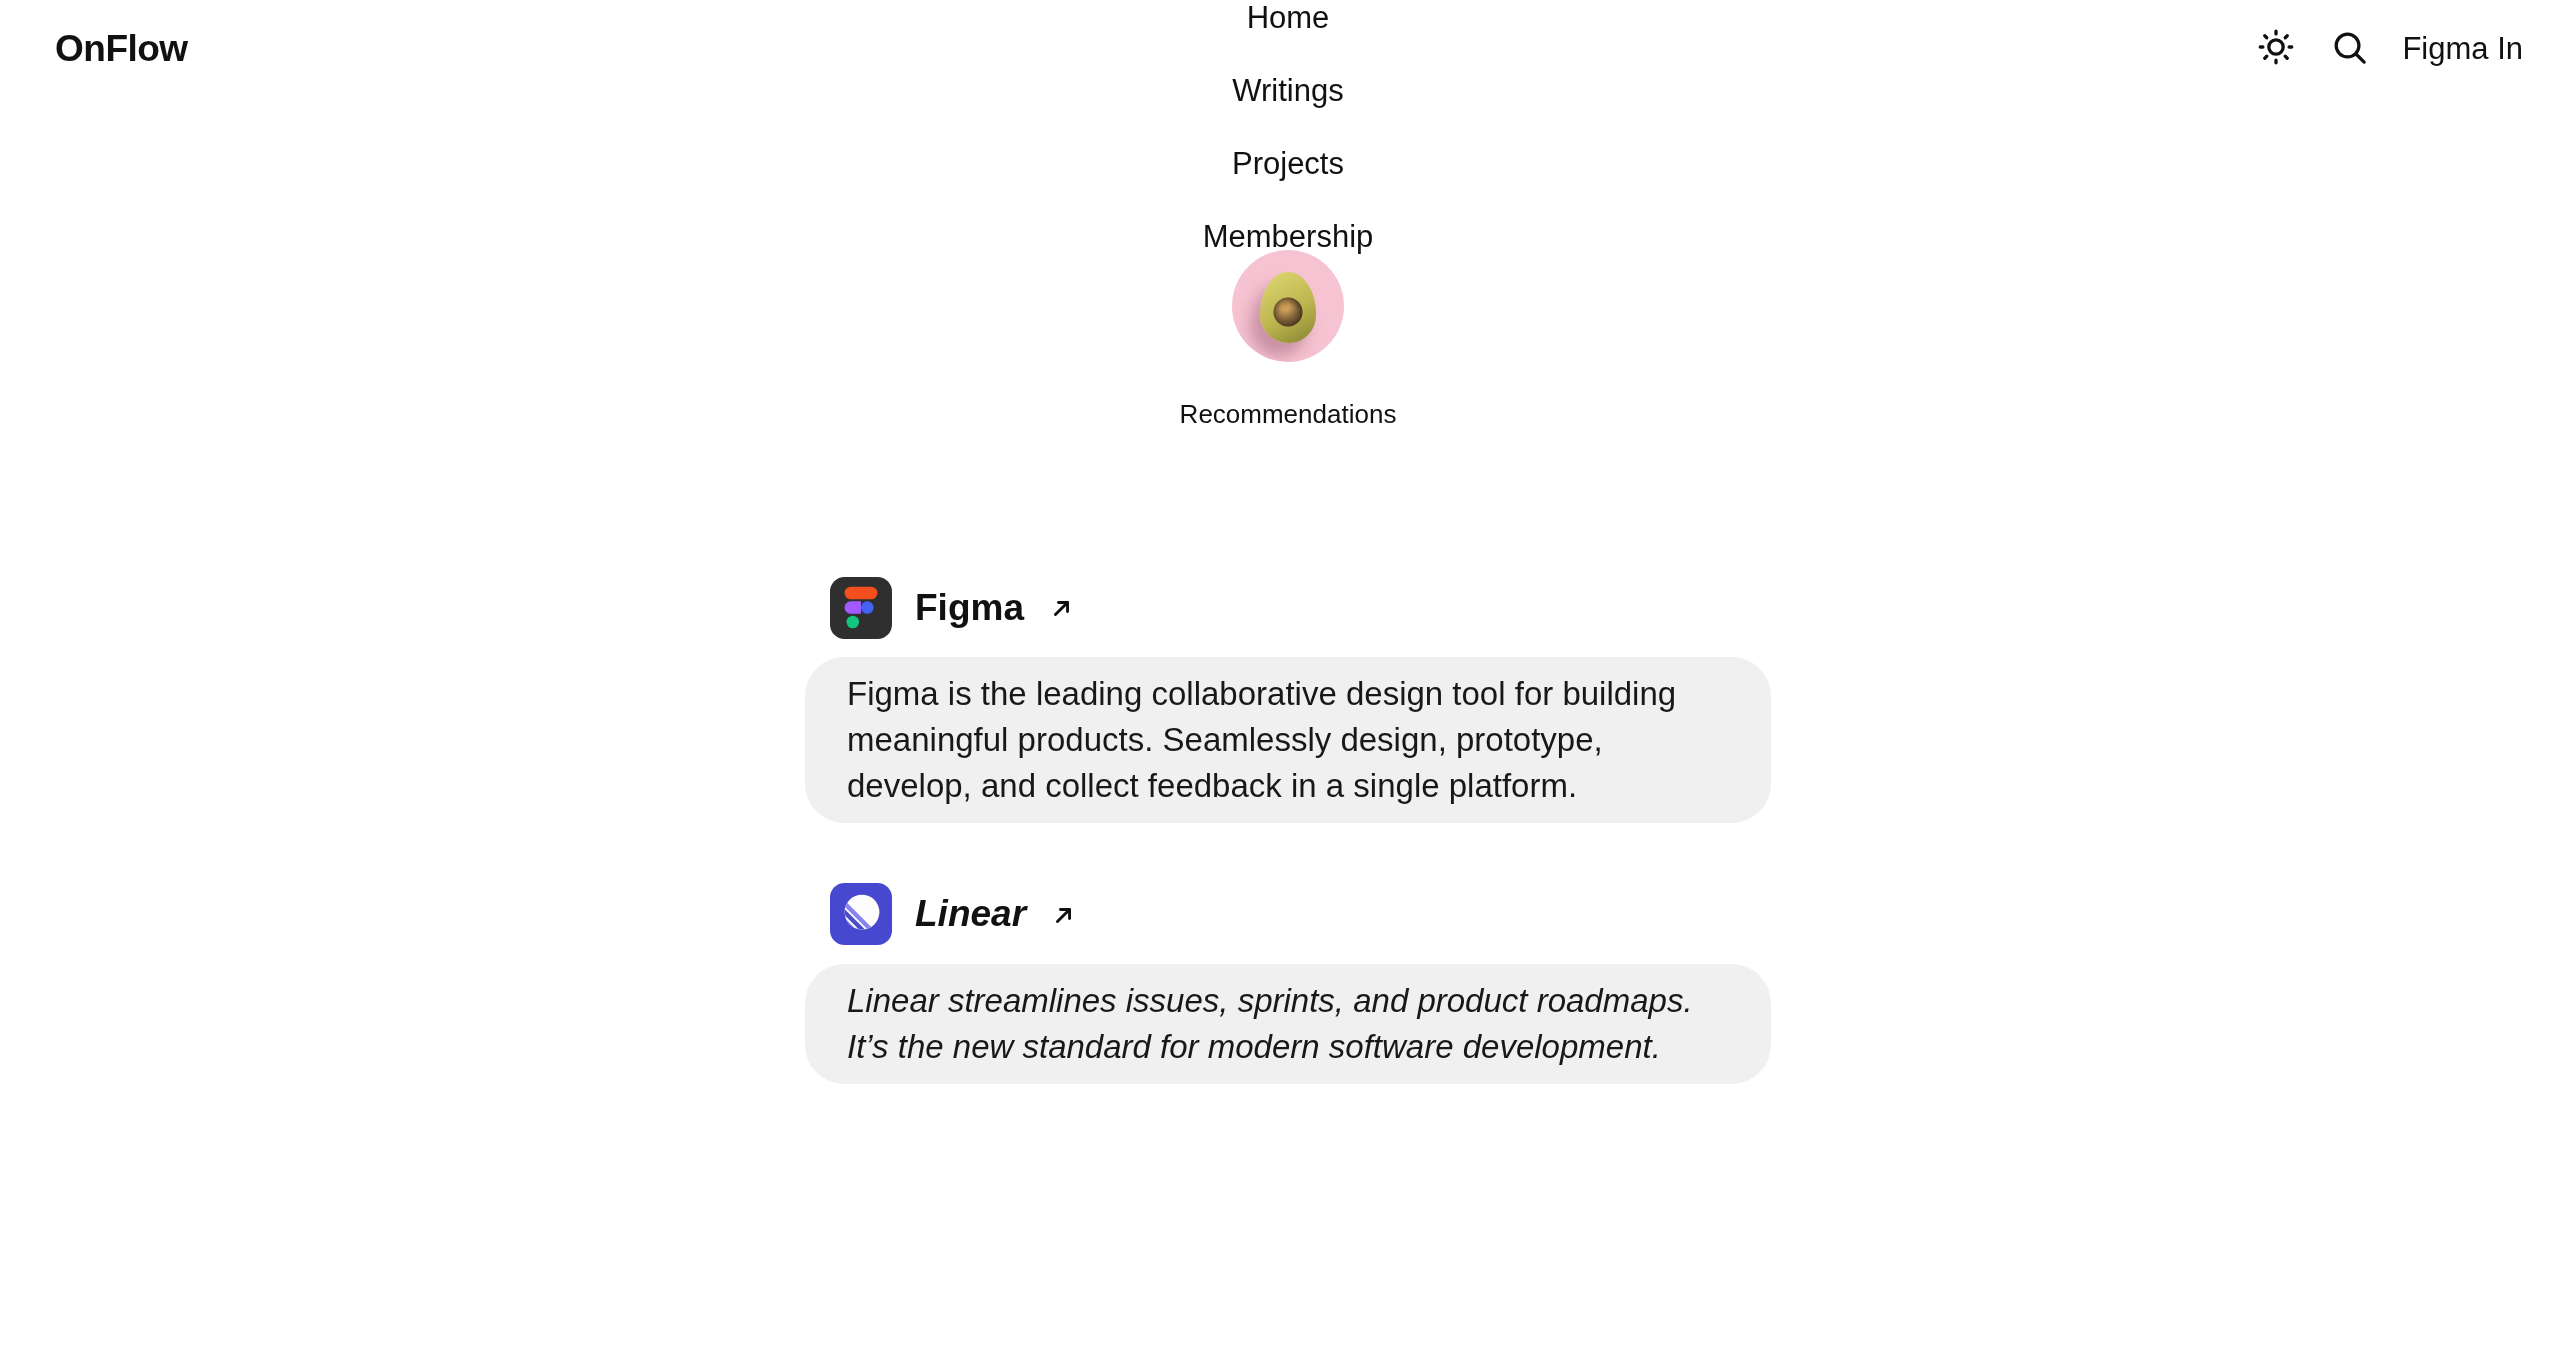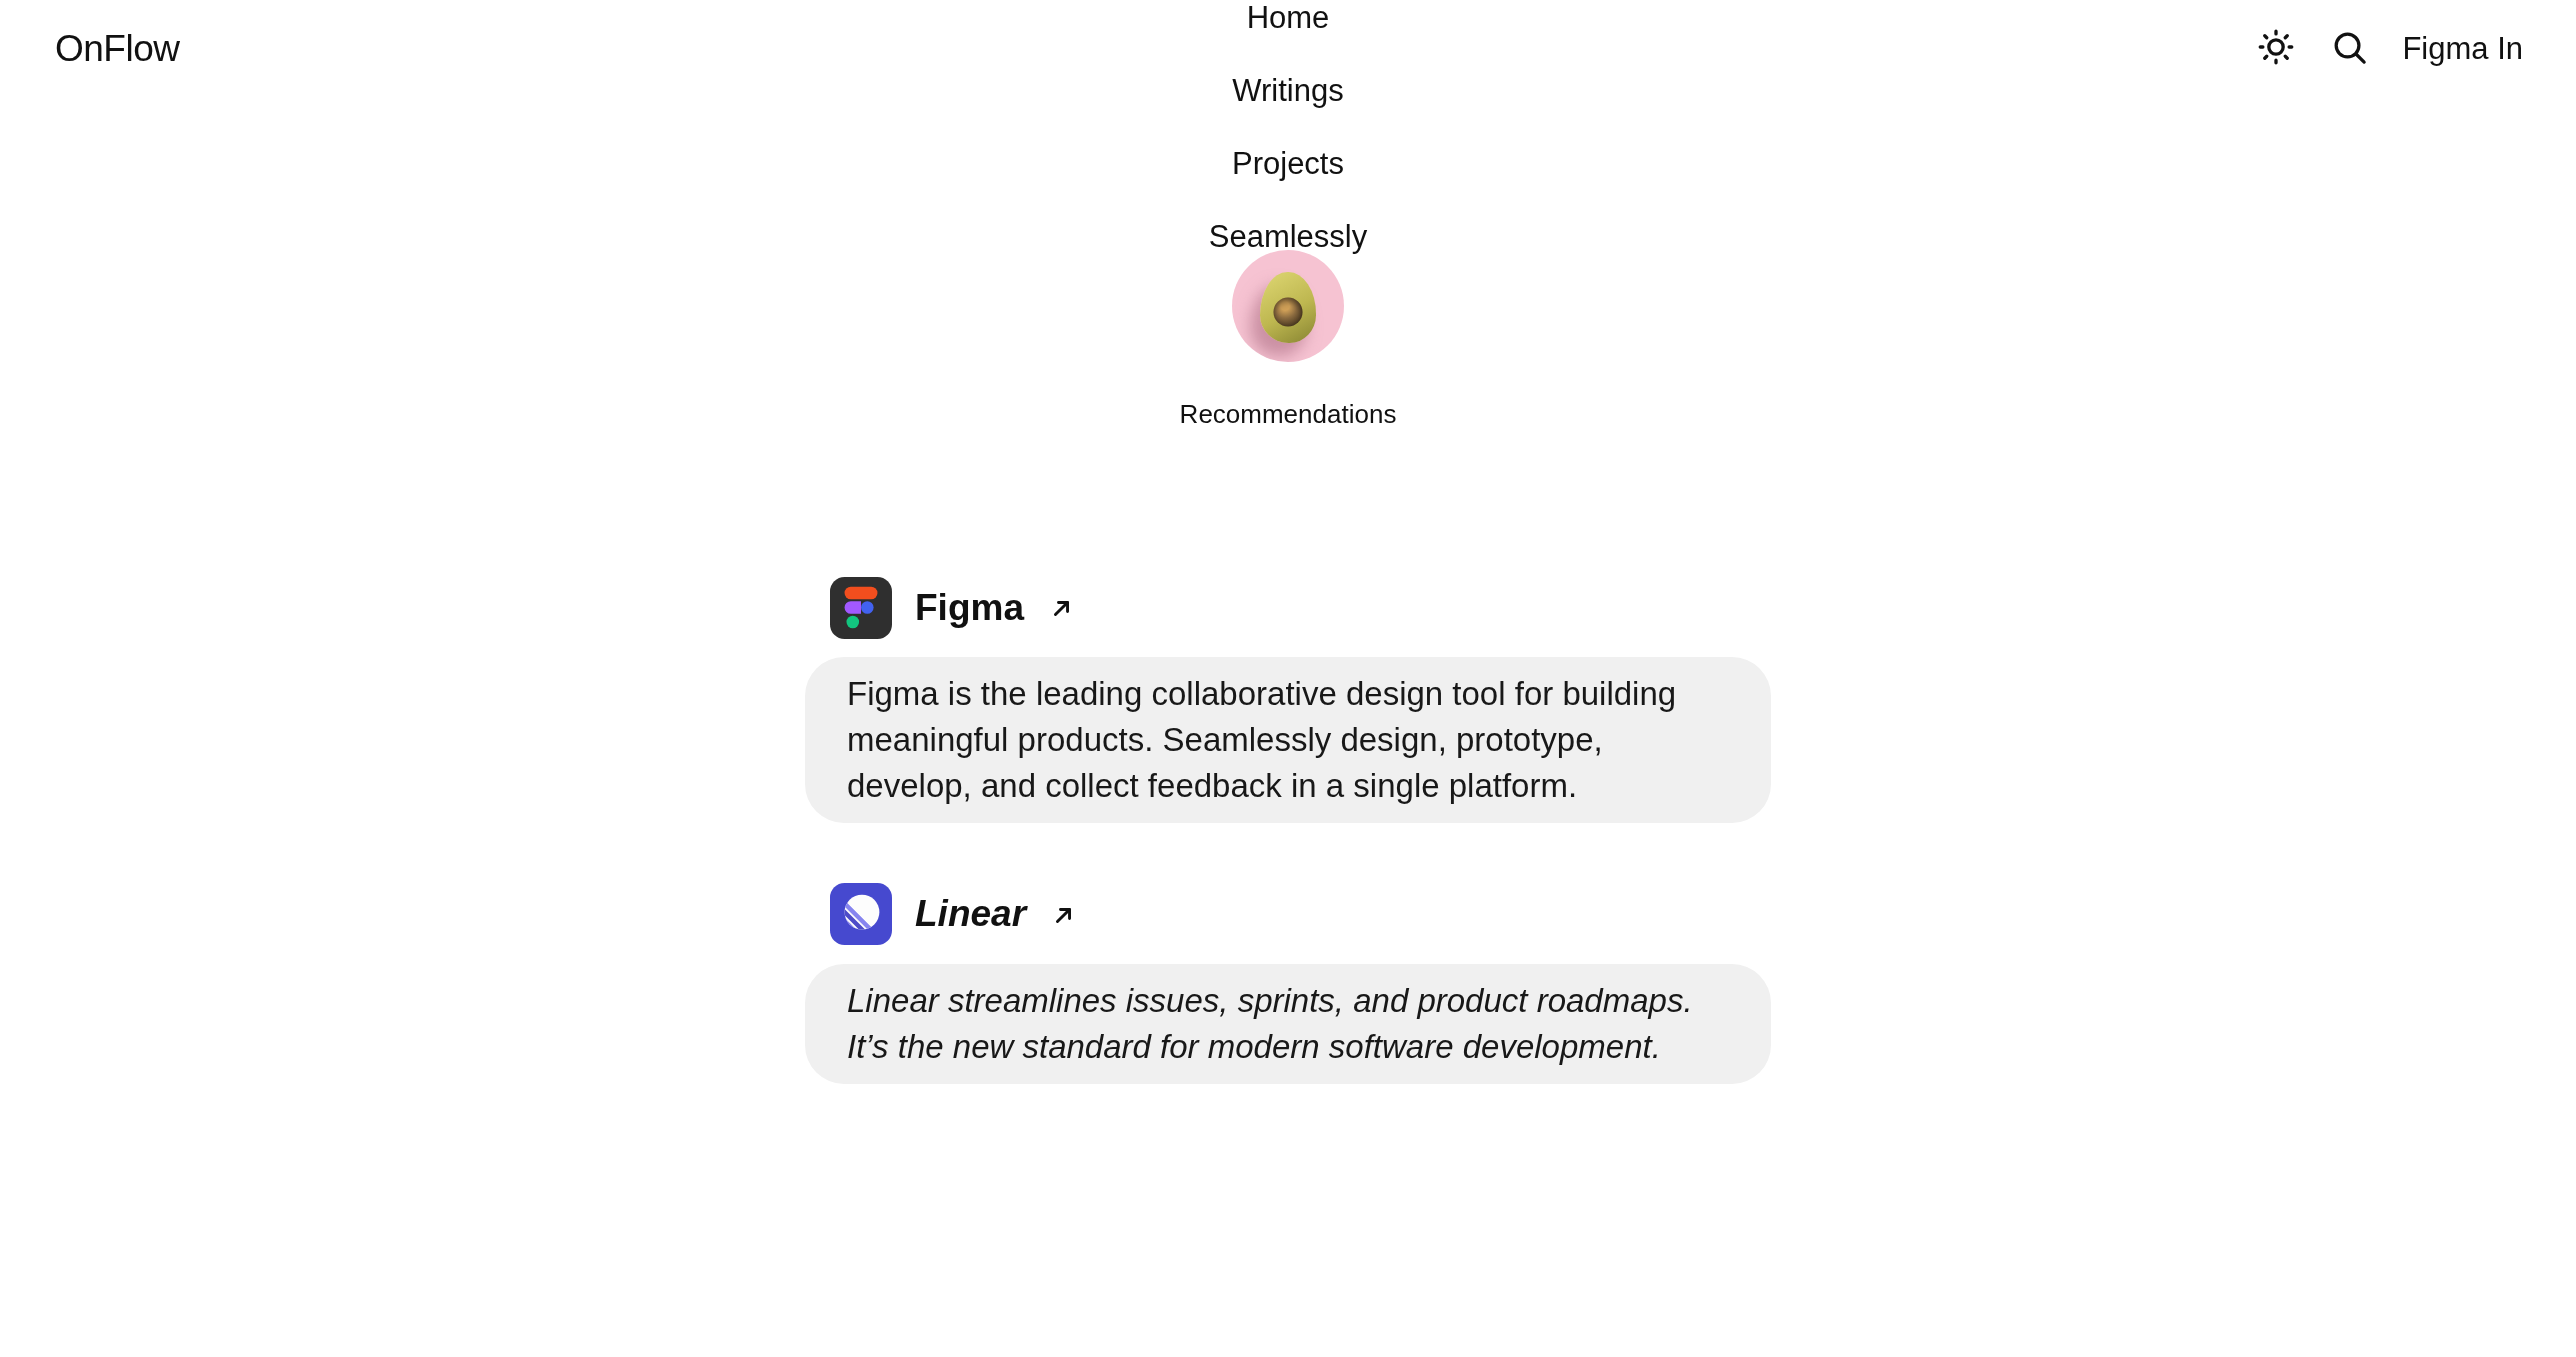--- a/index.html
+++ b/index.html
@@ -23,7 +23,7 @@
   }
   .logo {
     font-size: 37px;
-    font-weight: 400;
+    font-weight: 700;
     letter-spacing: -0.5px;
     cursor: pointer;
   }

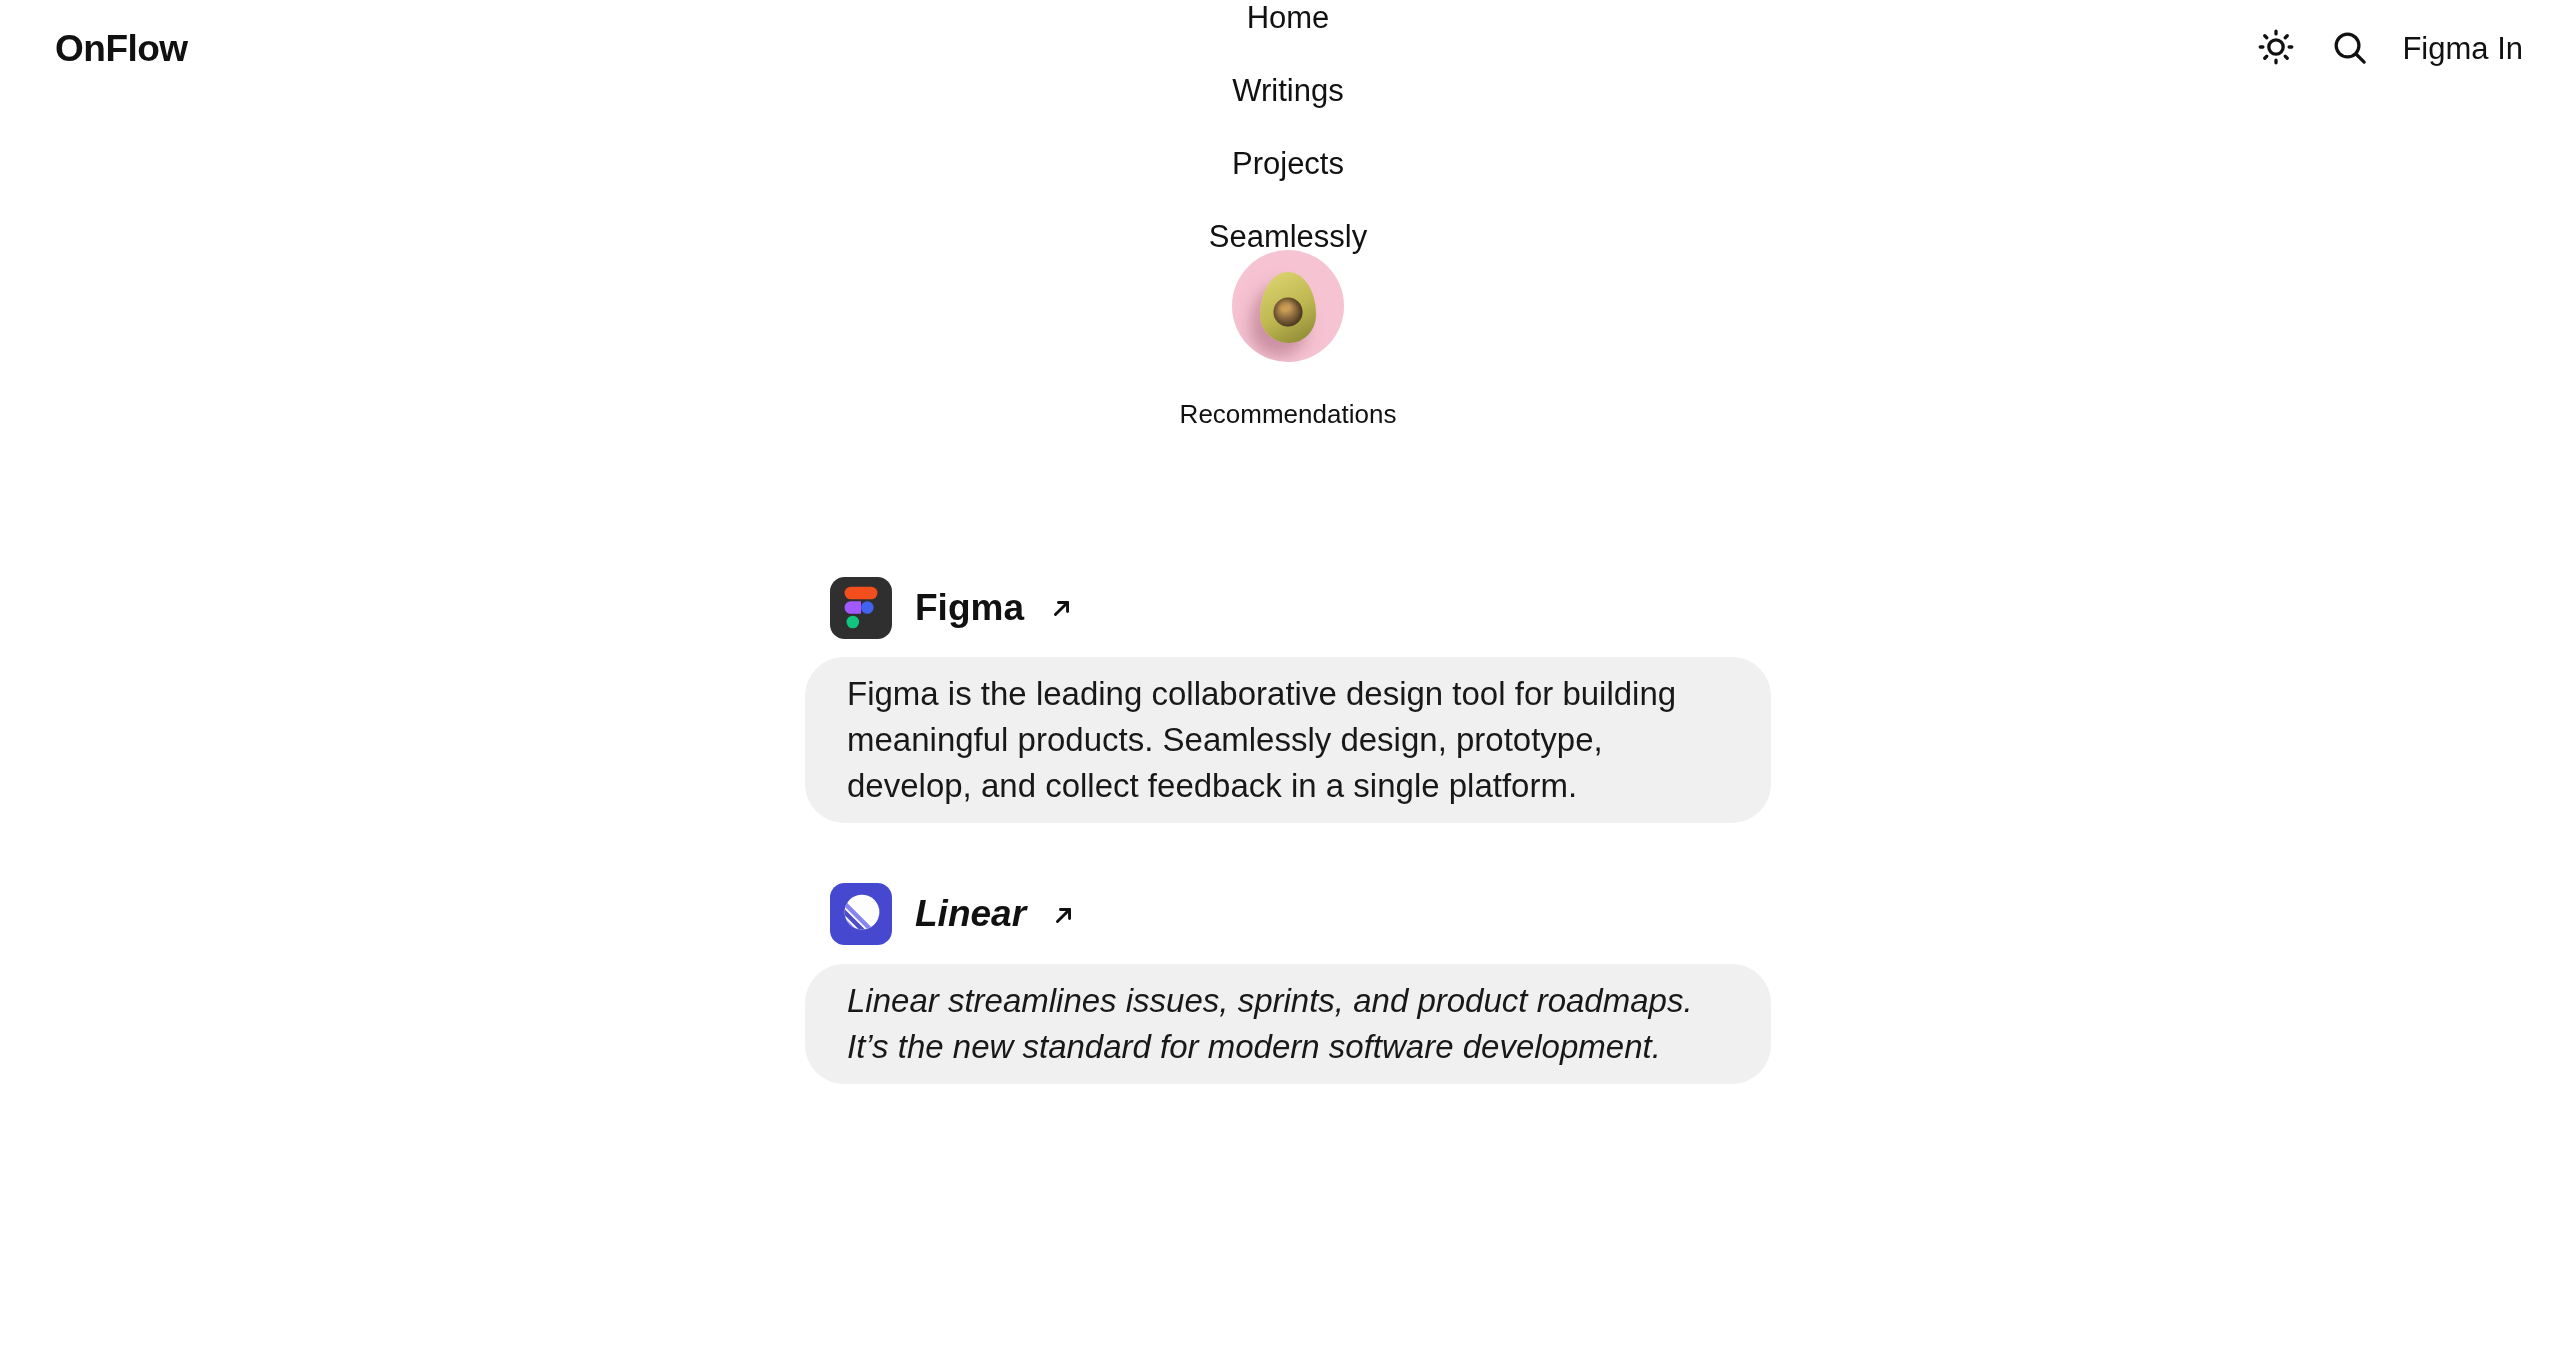--- a/index.html
+++ b/index.html
@@ -161,7 +161,7 @@
     <a>Home</a>
     <a>Writings</a>
     <a>Projects</a>
-    <a>Seamlessly</a>
+    <a>Membership</a>
     <div class="kebab">
       <i></i>
       <i></i>

